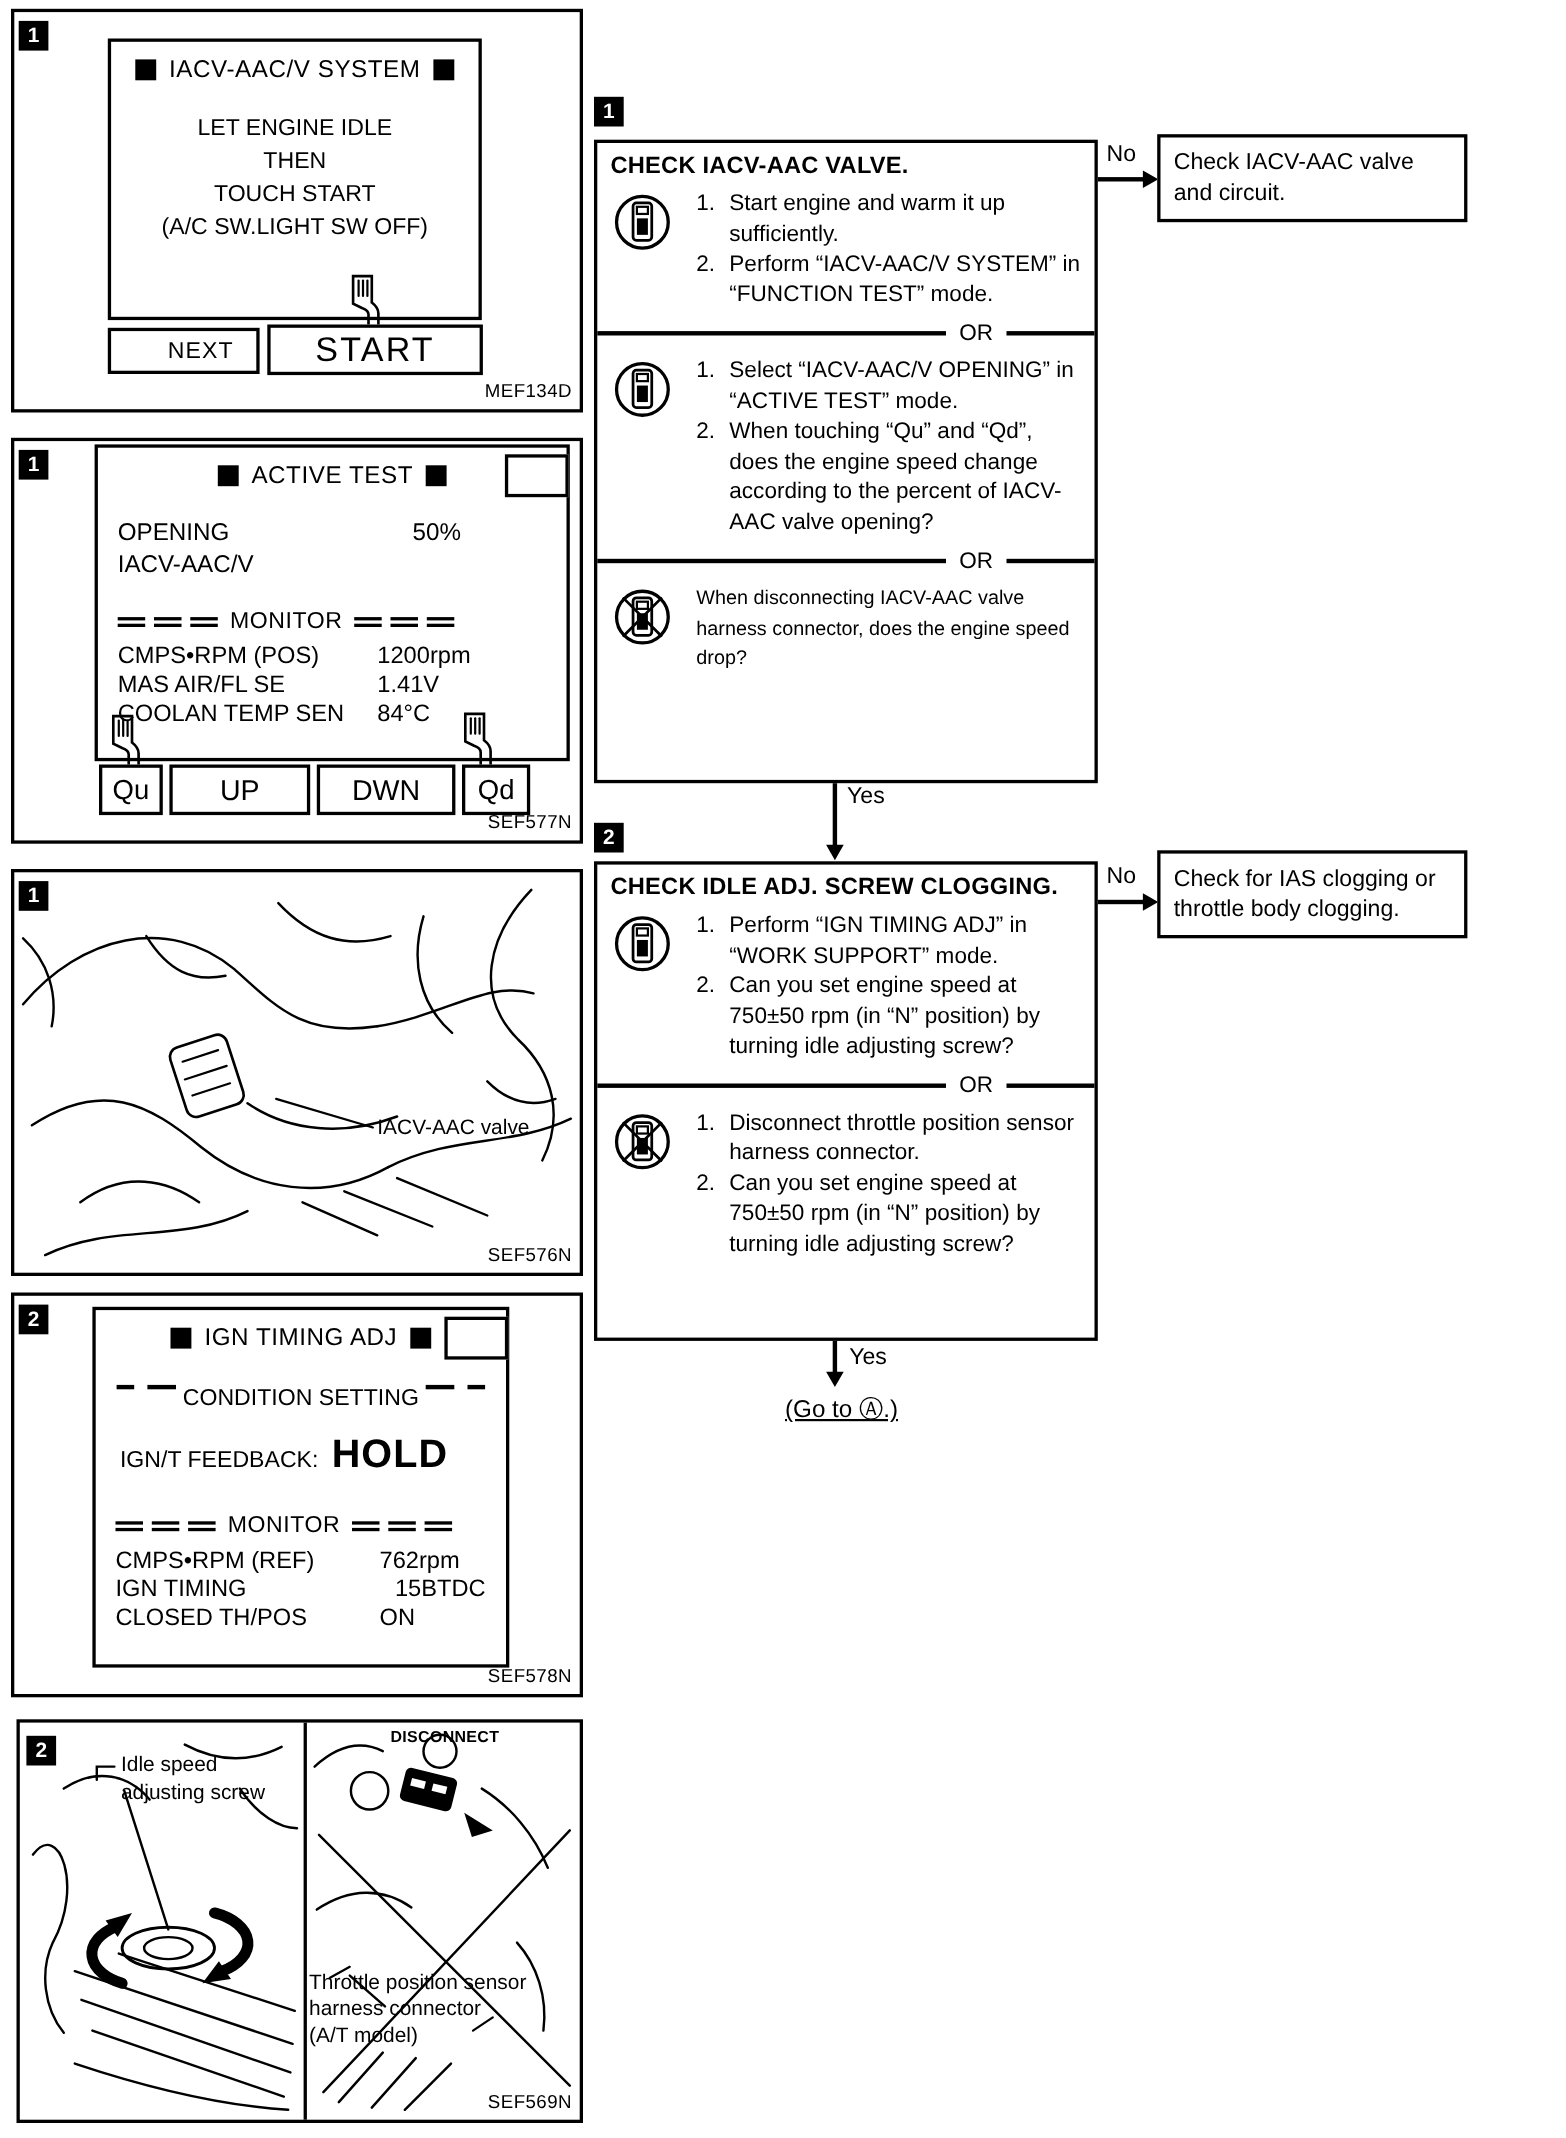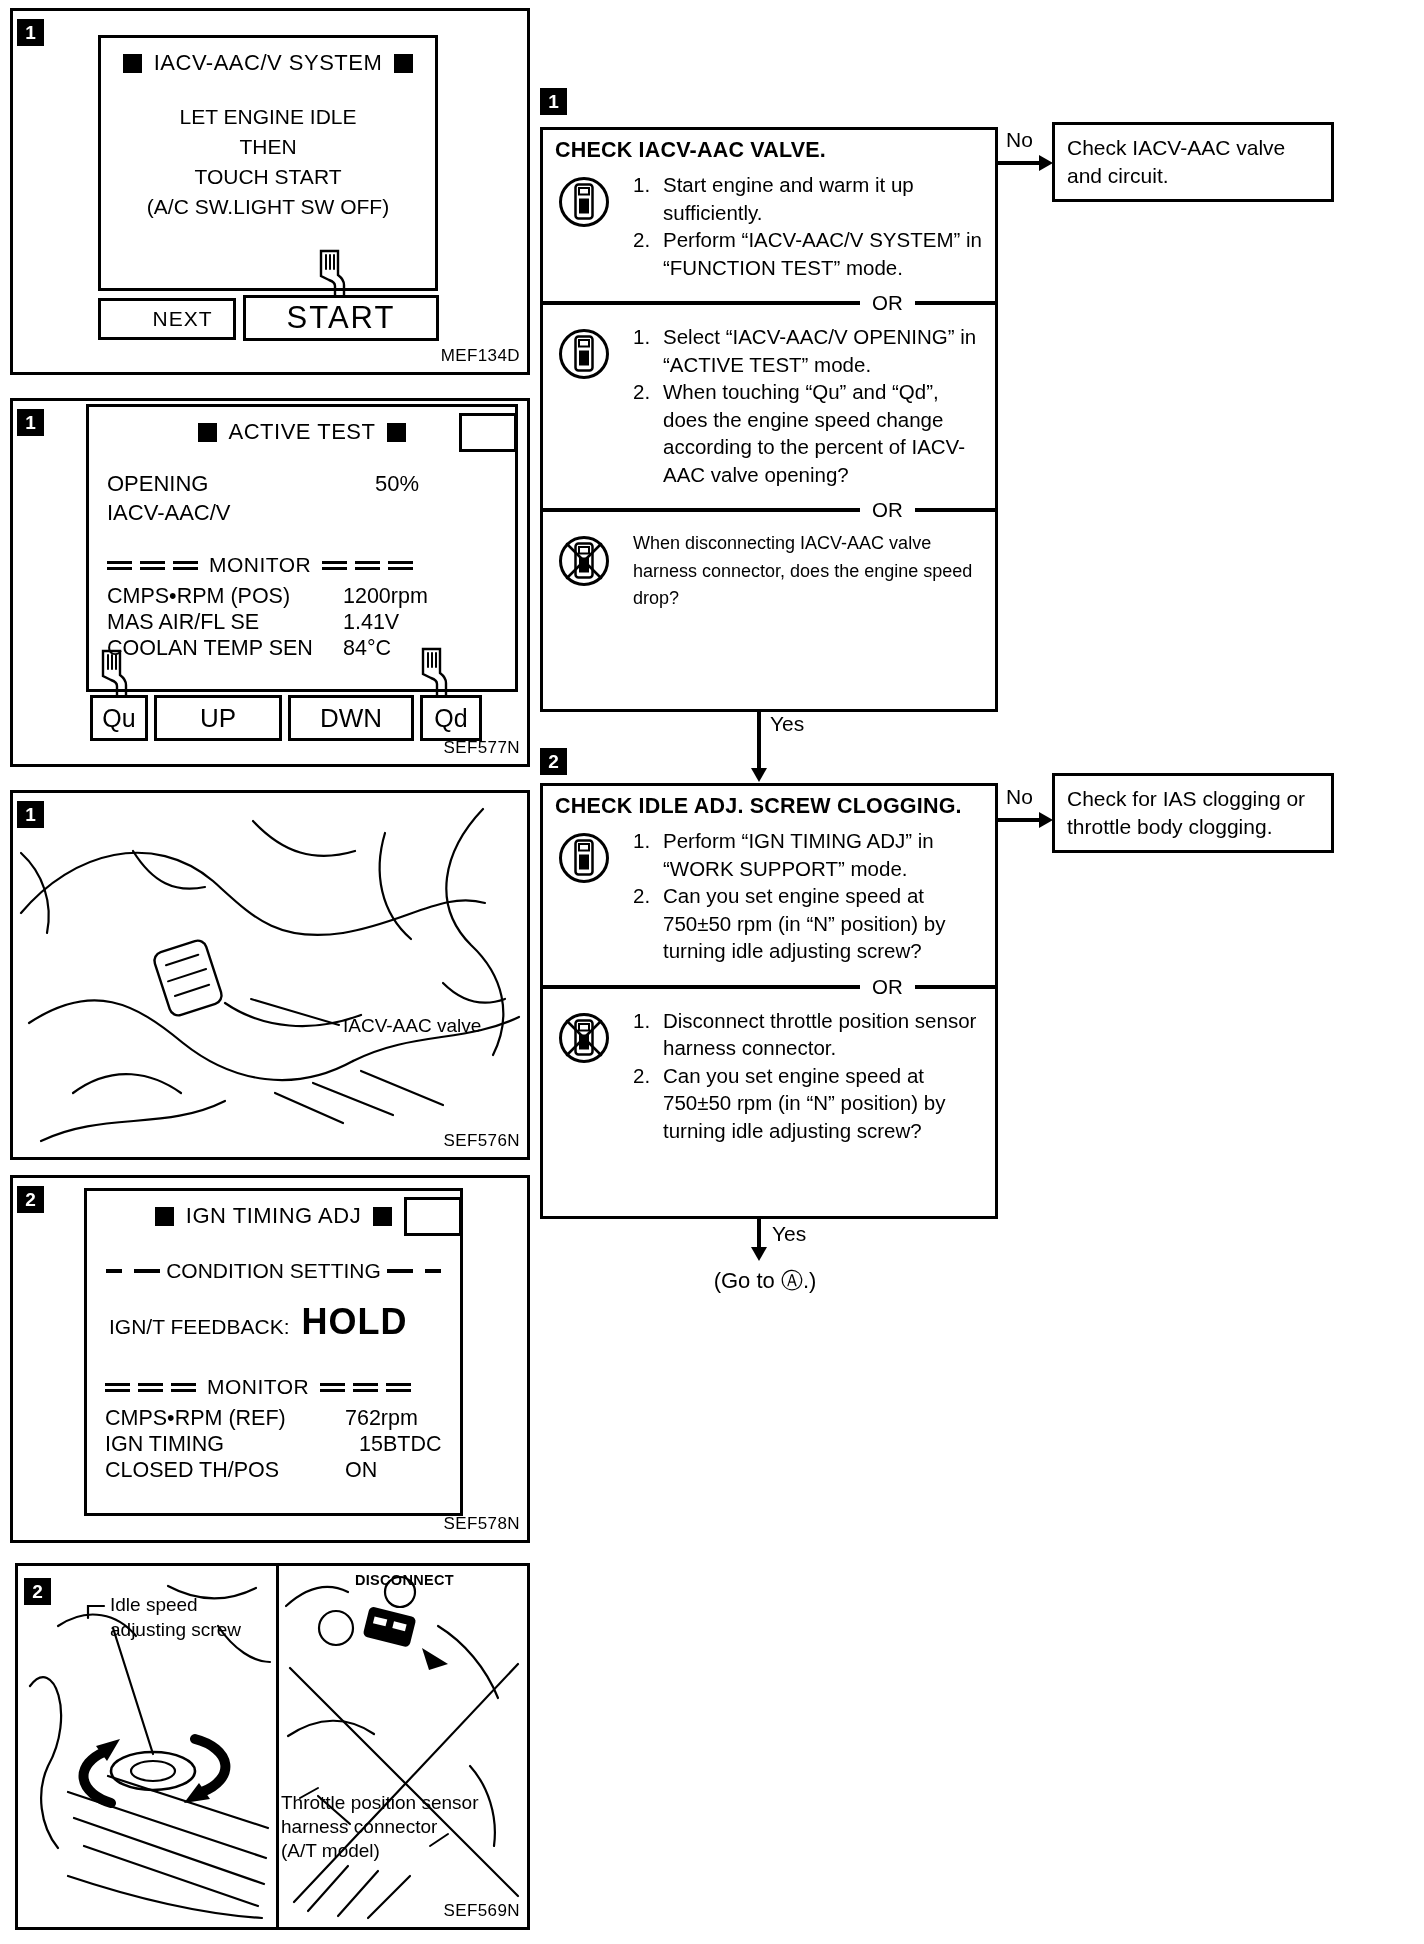--- a/index.html
+++ b/index.html
@@ -61,7 +61,7 @@
   .kb-dwn{left:275px;width:126px;}
   .kb-qd{left:407px;width:62px;font-size:25px;}
 
-  .cond{display:flex;align-items:center;justify-content:center;margin-top:30px;font-size:21px;white-space:nowrap;}
+  .cond{display:flex;justify-content:center;margin-top:30px;font-size:21px;white-space:nowrap;}
   .sbar{width:26px;height:4px;background:#000;margin:0 6px;flex:0 0 auto;}
   .feedback{margin:18px 0 0 22px;display:flex;align-items:baseline;font-size:21px;}
   .feedback .hold{font-size:36px;margin-left:12px;letter-spacing:1px;font-weight:bold;}

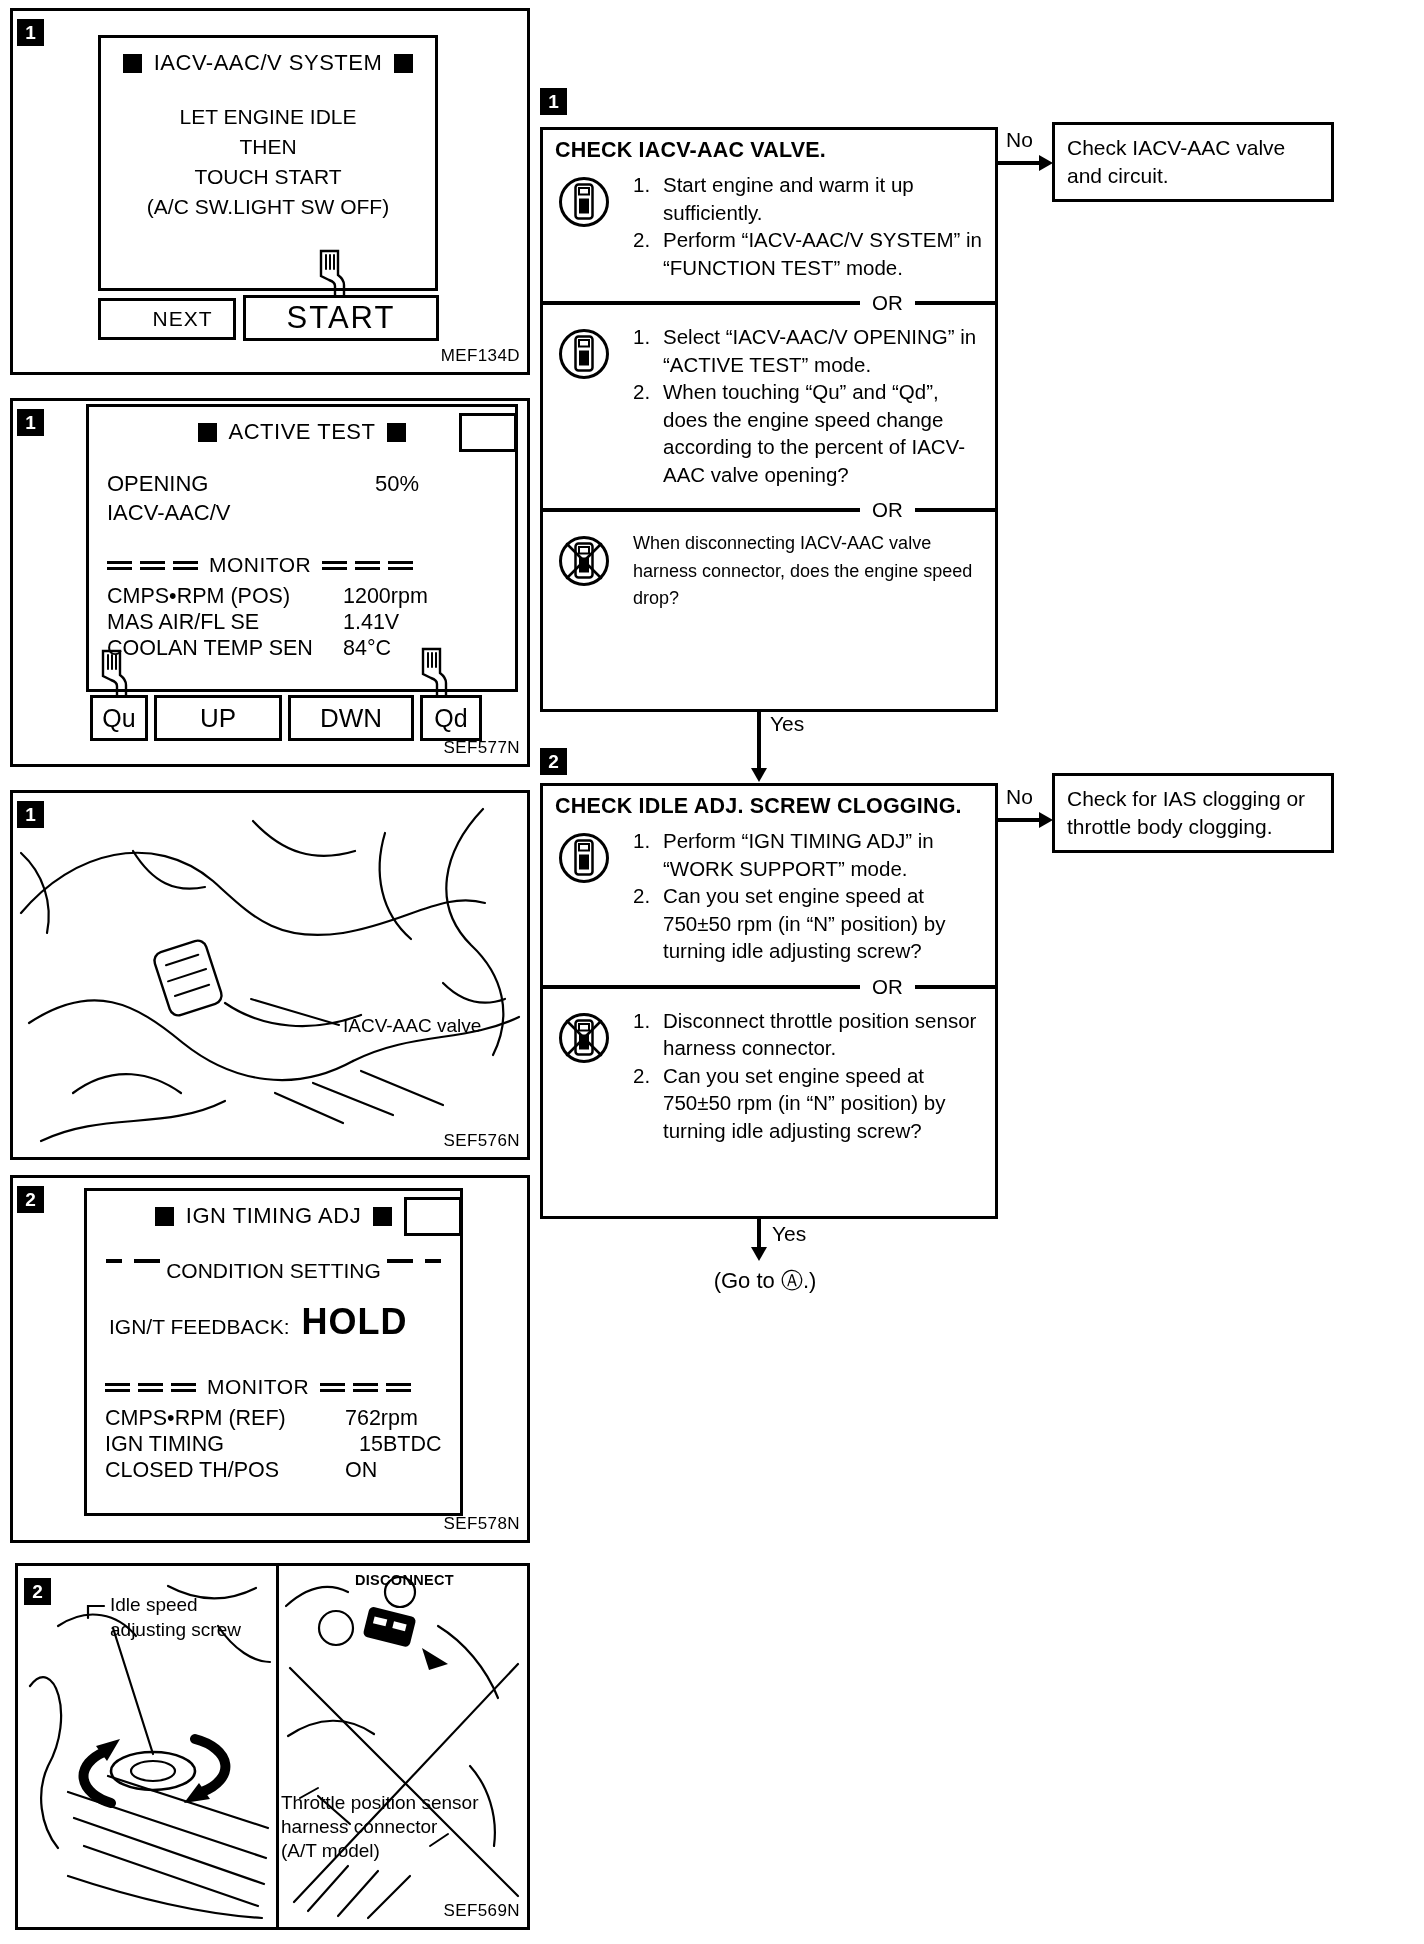--- a/index.html
+++ b/index.html
@@ -106,7 +106,7 @@
   .arrow-d{position:absolute;width:0;height:0;border-left:8px solid transparent;
            border-right:8px solid transparent;border-top:14px solid #000;}
   .conlabel{position:absolute;font-size:21px;}
-  .goto{position:absolute;left:610px;top:1266px;width:310px;text-align:center;font-size:22px;}
+  .goto{position:absolute;left:610px;top:1266px;width:310px;text-align:center;font-size:22px;text-decoration:underline;}
 
   svg{display:block;}
   .ink{stroke:#000;fill:none;stroke-linecap:round;}

